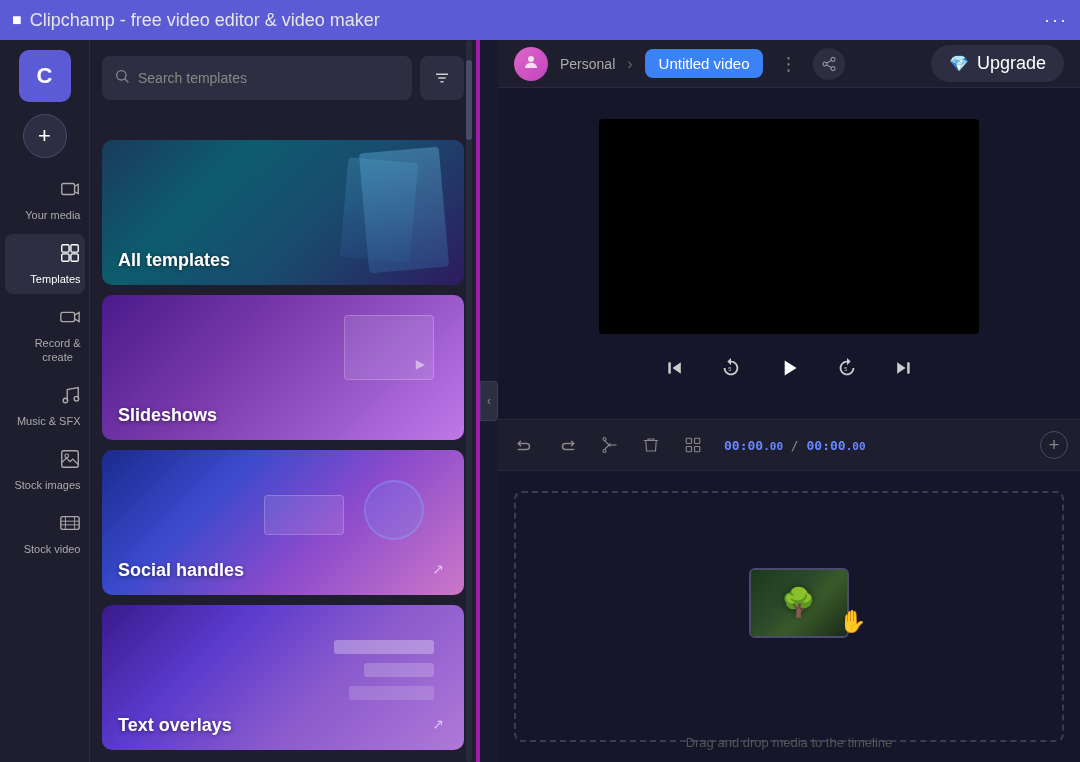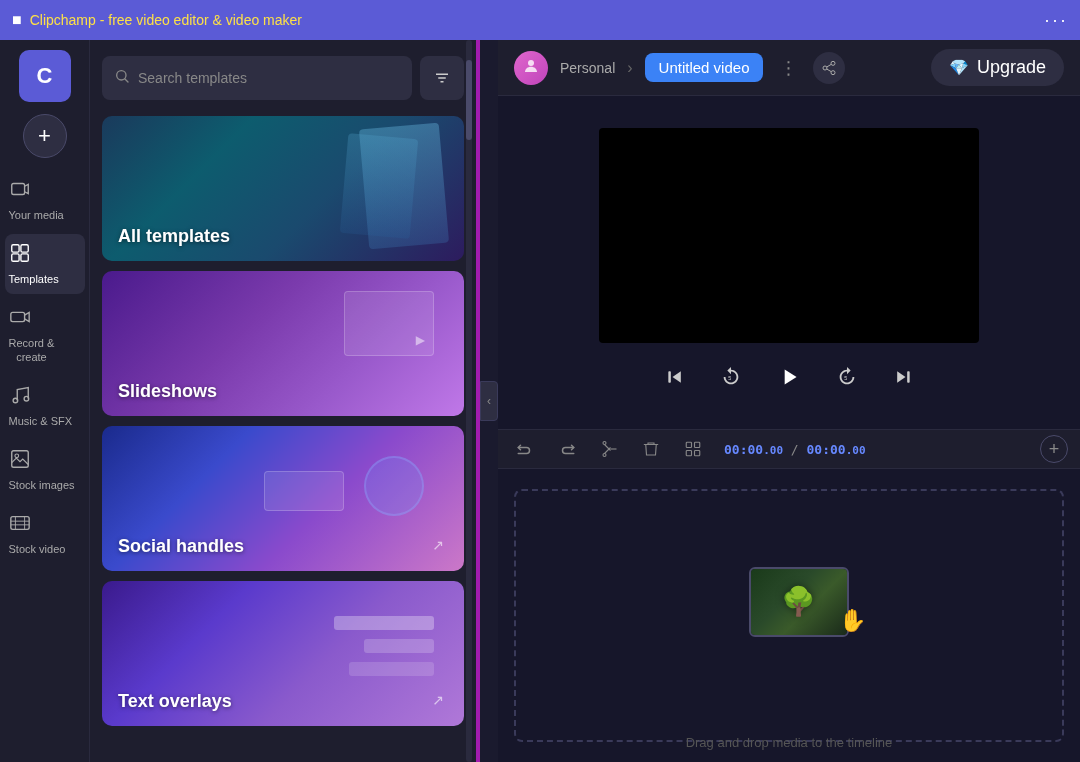--- a/index.html
+++ b/index.html
@@ -435,7 +435,7 @@
 <div id="titlebar">
   <div id="titlebar-left">
     <span style="color:white;font-size:16px;">■</span>
-    <span style="color:#fde047;font-size:14px;">Clipchamp - free video editor &amp; video maker</span>
+    <span style="color:#e5e5e5;font-size:18px;">Clipchamp - free video editor &amp; video maker</span>
   </div>
   <span style="color:white;font-size:18px;letter-spacing:2px;cursor:pointer;">···</span>
 </div>

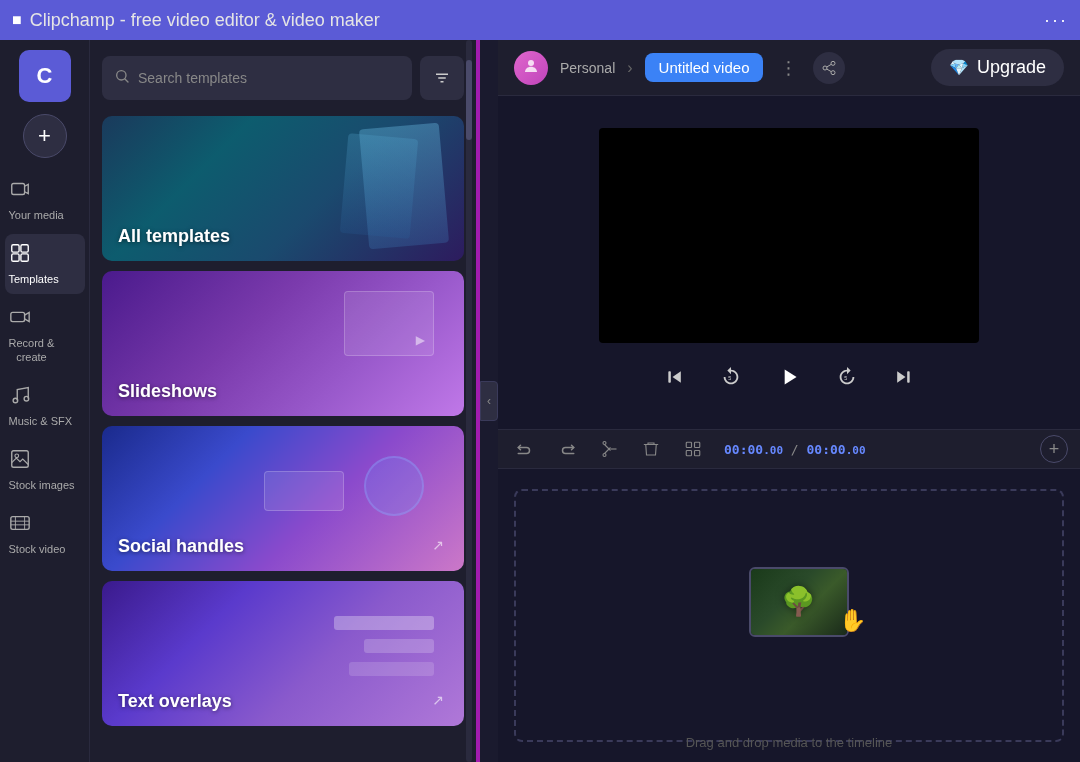--- a/index.html
+++ b/index.html
@@ -250,7 +250,7 @@
 
     
     #editor-header {
-      height: 56px;
+      height: 48px;
       background: #1e1e2e;
       display: flex;
       align-items: center;

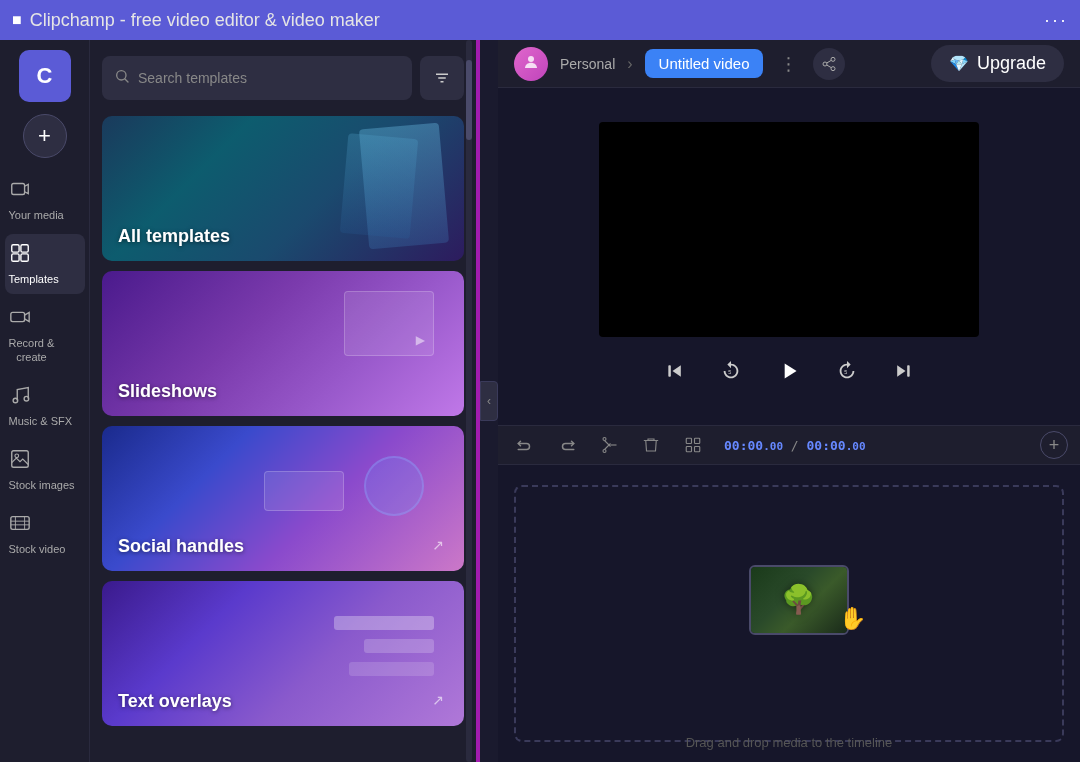--- a/index.html
+++ b/index.html
@@ -50,7 +50,7 @@
       color: white; font-size: 22px;
     }
     .sidebar-item {
-      display: flex; flex-direction: column; align-items: flex-start;
+      display: flex; flex-direction: column; align-items: flex-end;
       width: 80px; padding: 8px 4px;
       border-radius: 8px;
       cursor: pointer;

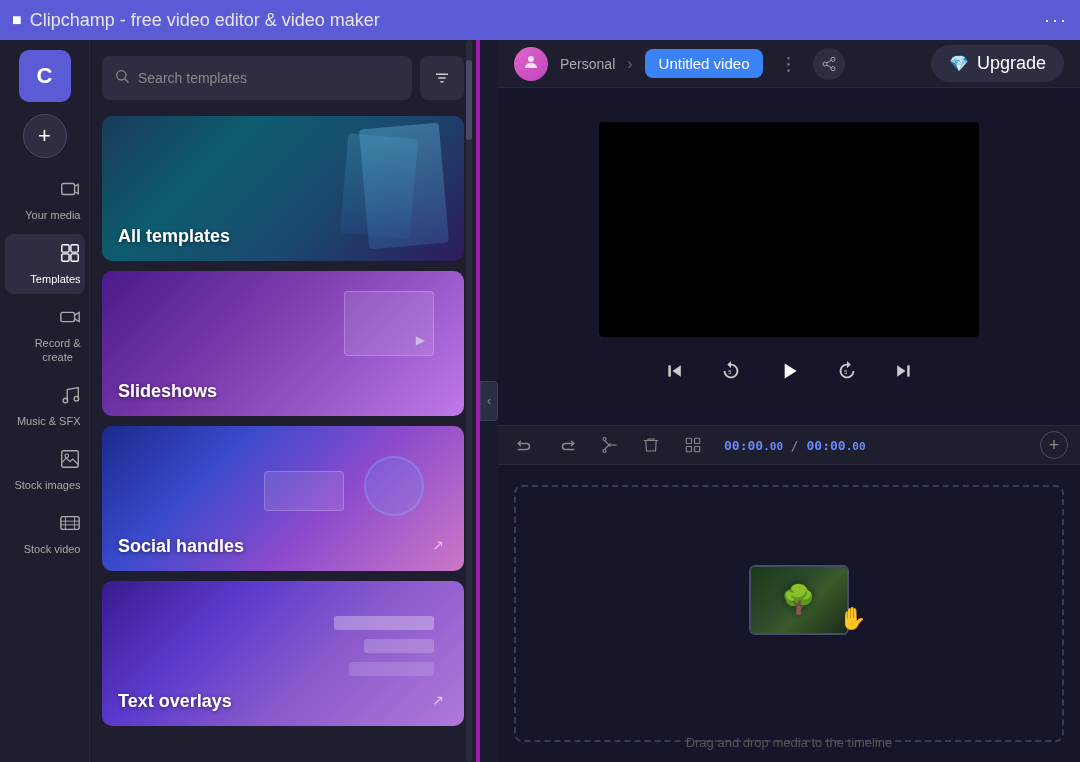--- a/index.html
+++ b/index.html
@@ -104,6 +104,7 @@
       display: flex;
       flex-direction: column;
       gap: 10px;
+      justify-content: flex-end;
     }
     #templates-list::-webkit-scrollbar { width: 6px; }
     #templates-list::-webkit-scrollbar-track { background: transparent; }

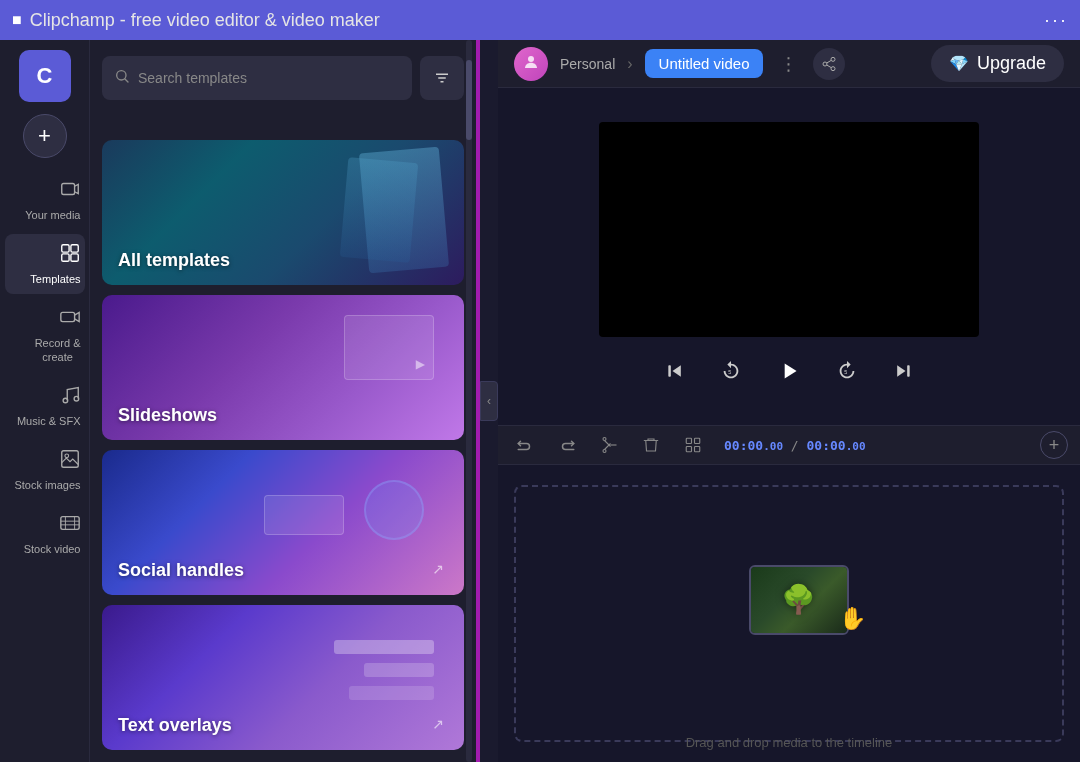--- a/index.html
+++ b/index.html
@@ -328,7 +328,7 @@
 
     
     #timeline-toolbar {
-      height: 40px;
+      height: 52px;
       background: #1e1e2e;
       display: flex;
       align-items: center;

